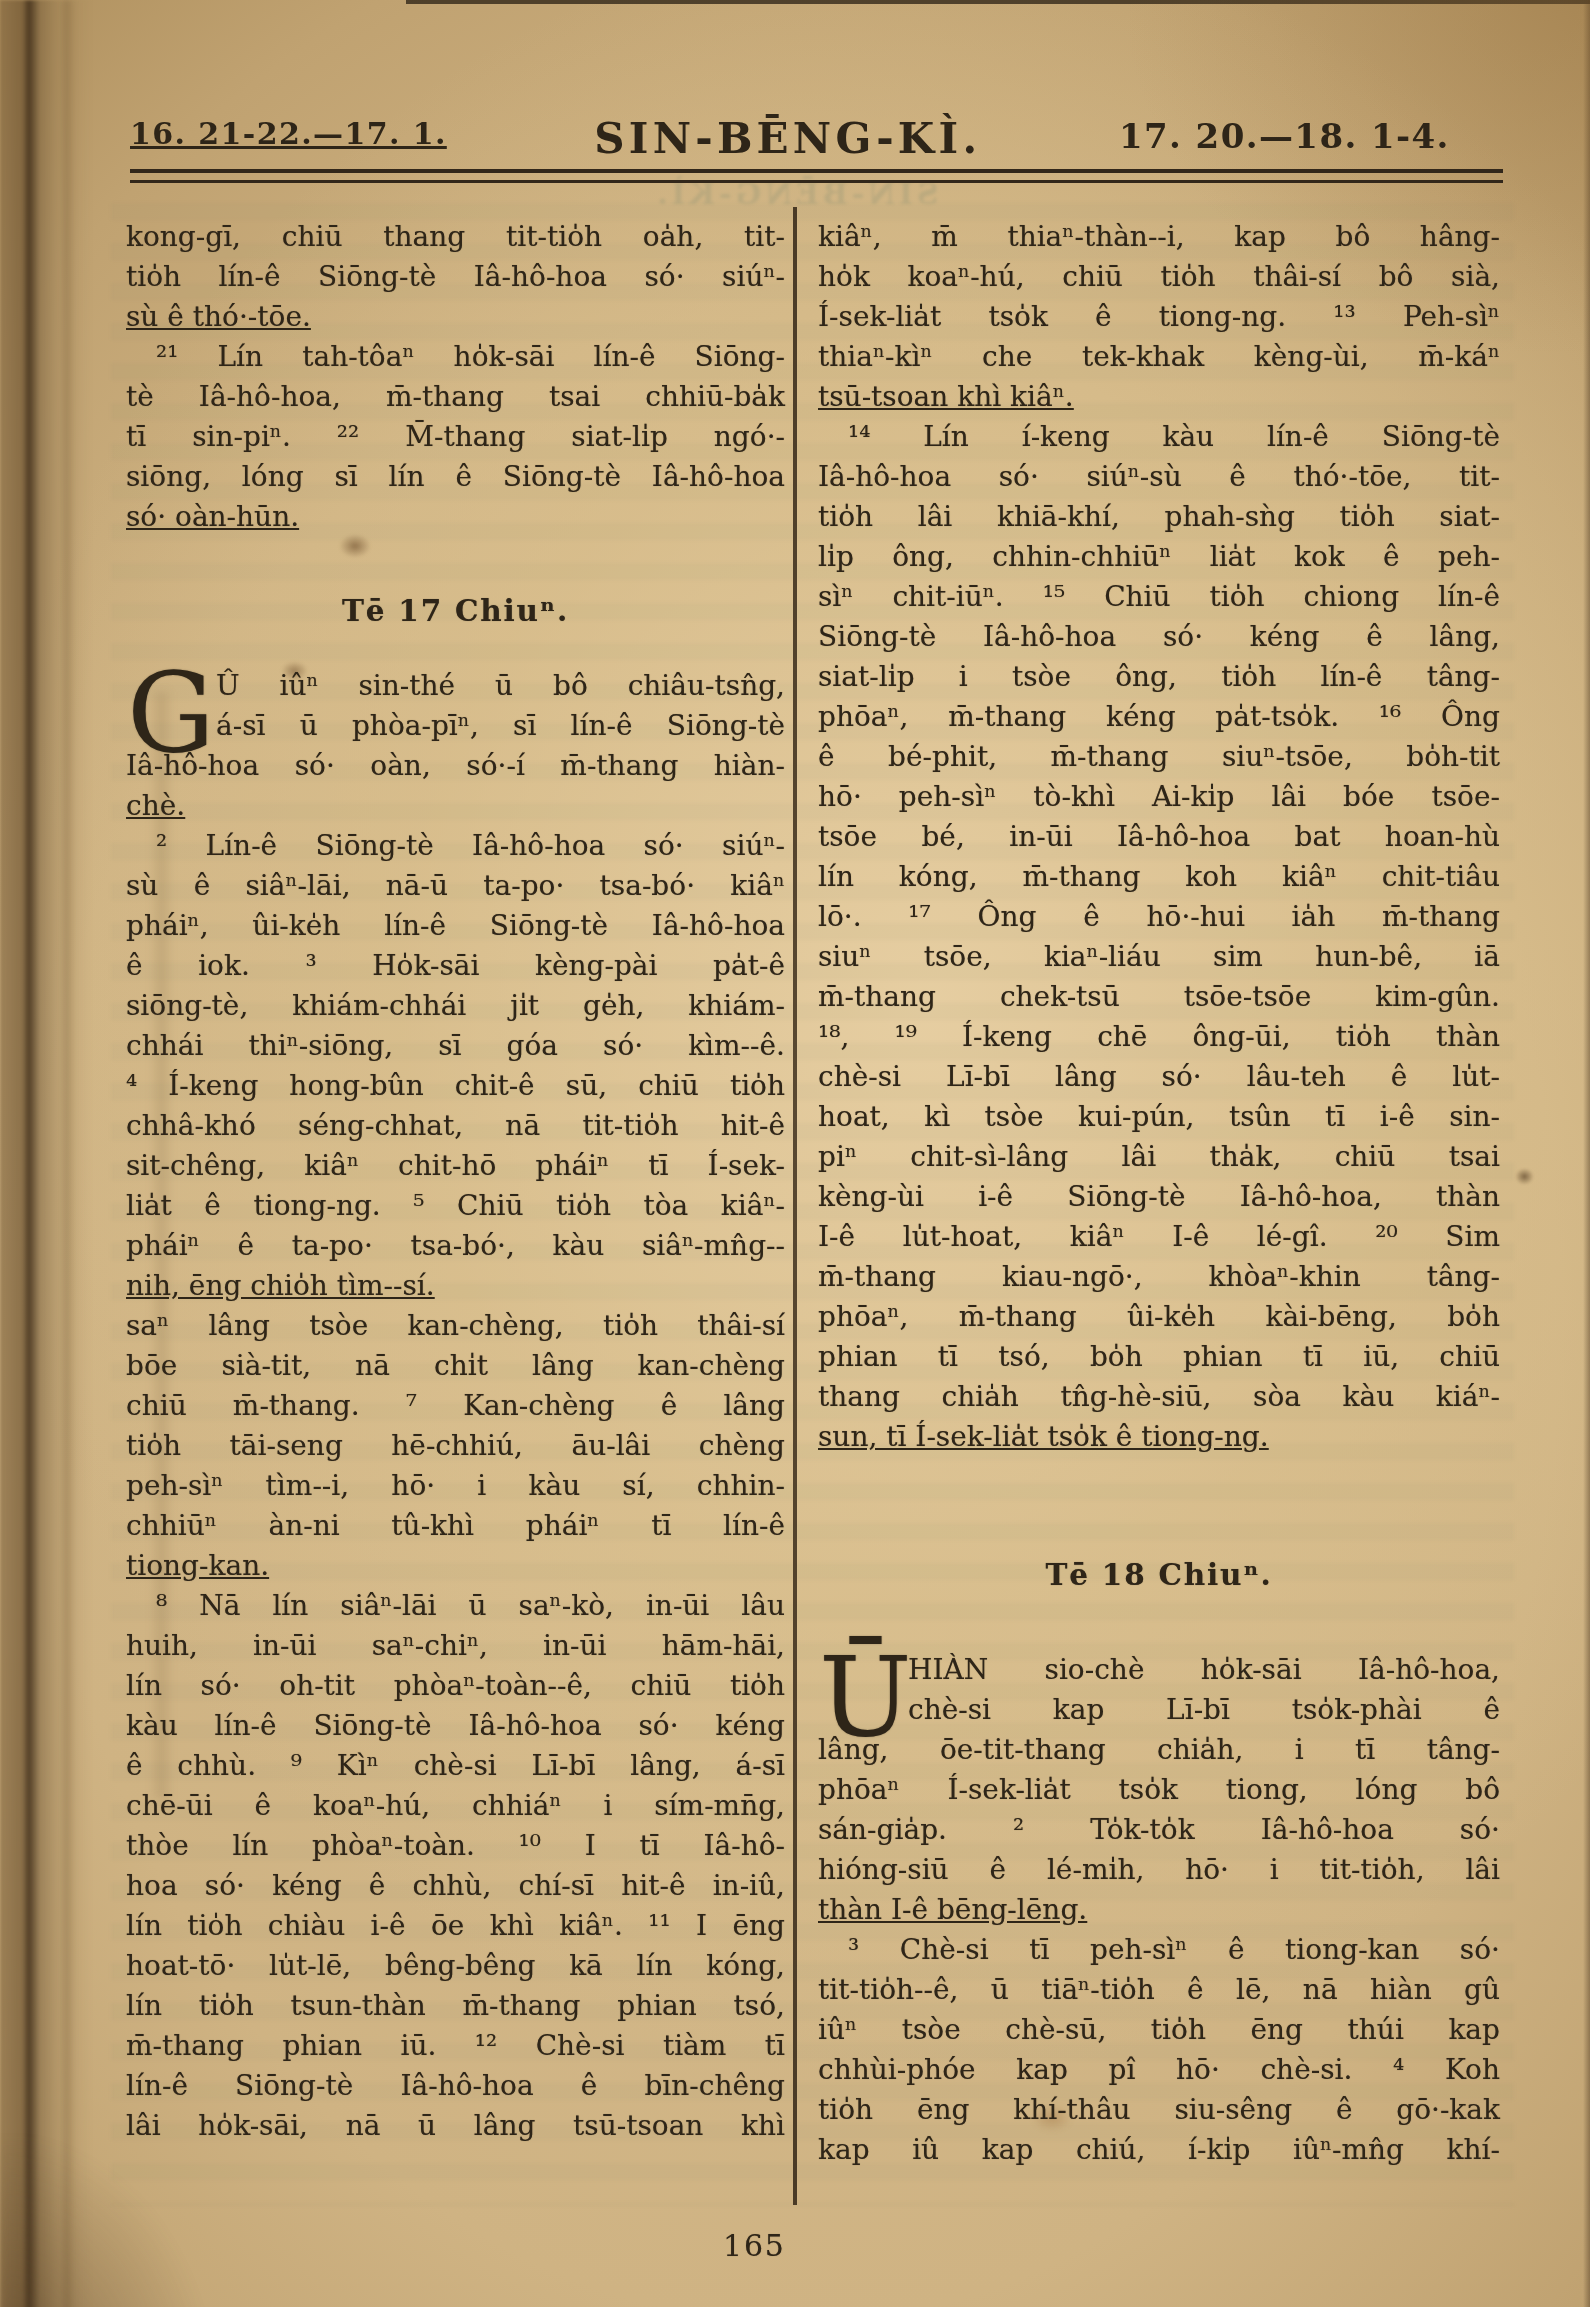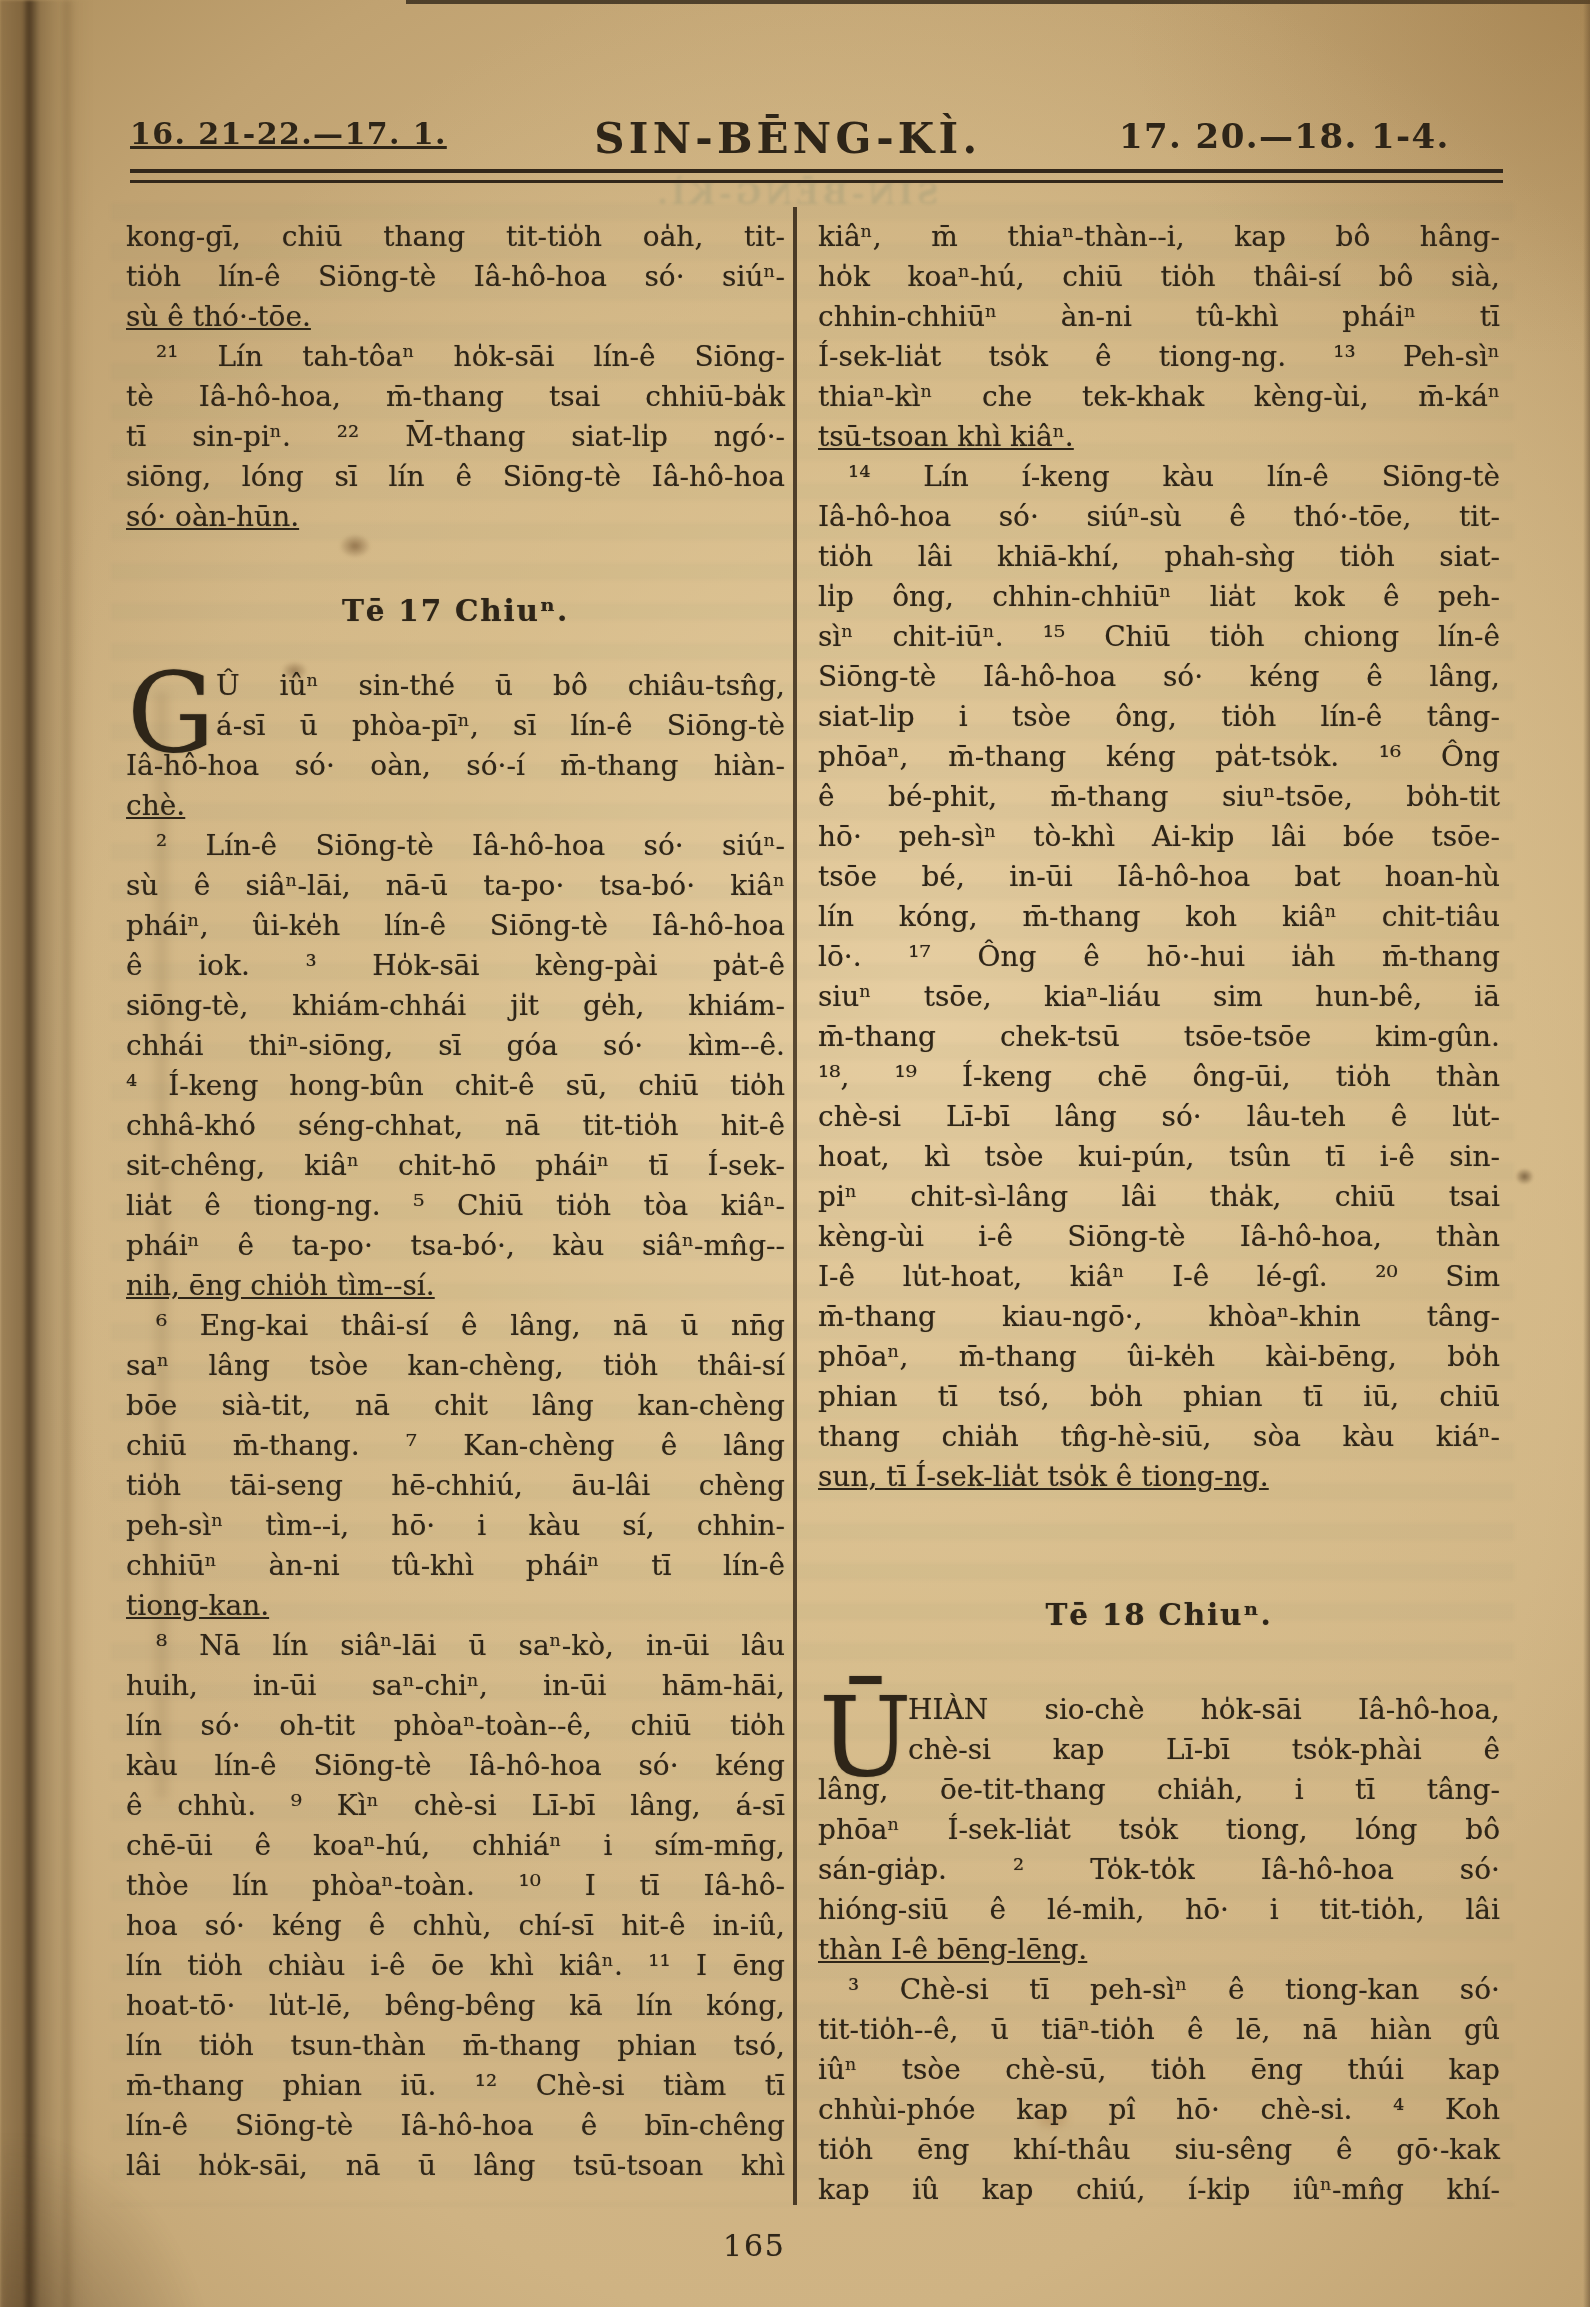--- a/index.html
+++ b/index.html
@@ -158,7 +158,6 @@
       <div class="block">
         <div class="line">kiâⁿ, m̄ thiaⁿ-thàn--i, kap bô hâng-</div>
         <div class="line">ho̍k koaⁿ-hú, chiū tio̍h thâi-sí bô sià,</div>
-        <div class="line">chhin-chhiūⁿ àn-ni tû-khì pháiⁿ tī</div>
         <div class="line">Í-sek-lia̍t tso̍k ê tiong-ng. ¹³ Peh-sìⁿ</div>
         <div class="line">thiaⁿ-kìⁿ che tek-khak kèng-ùi, m̄-káⁿ</div>
         <div class="line flush">tsū-tsoan khì kiâⁿ.</div>

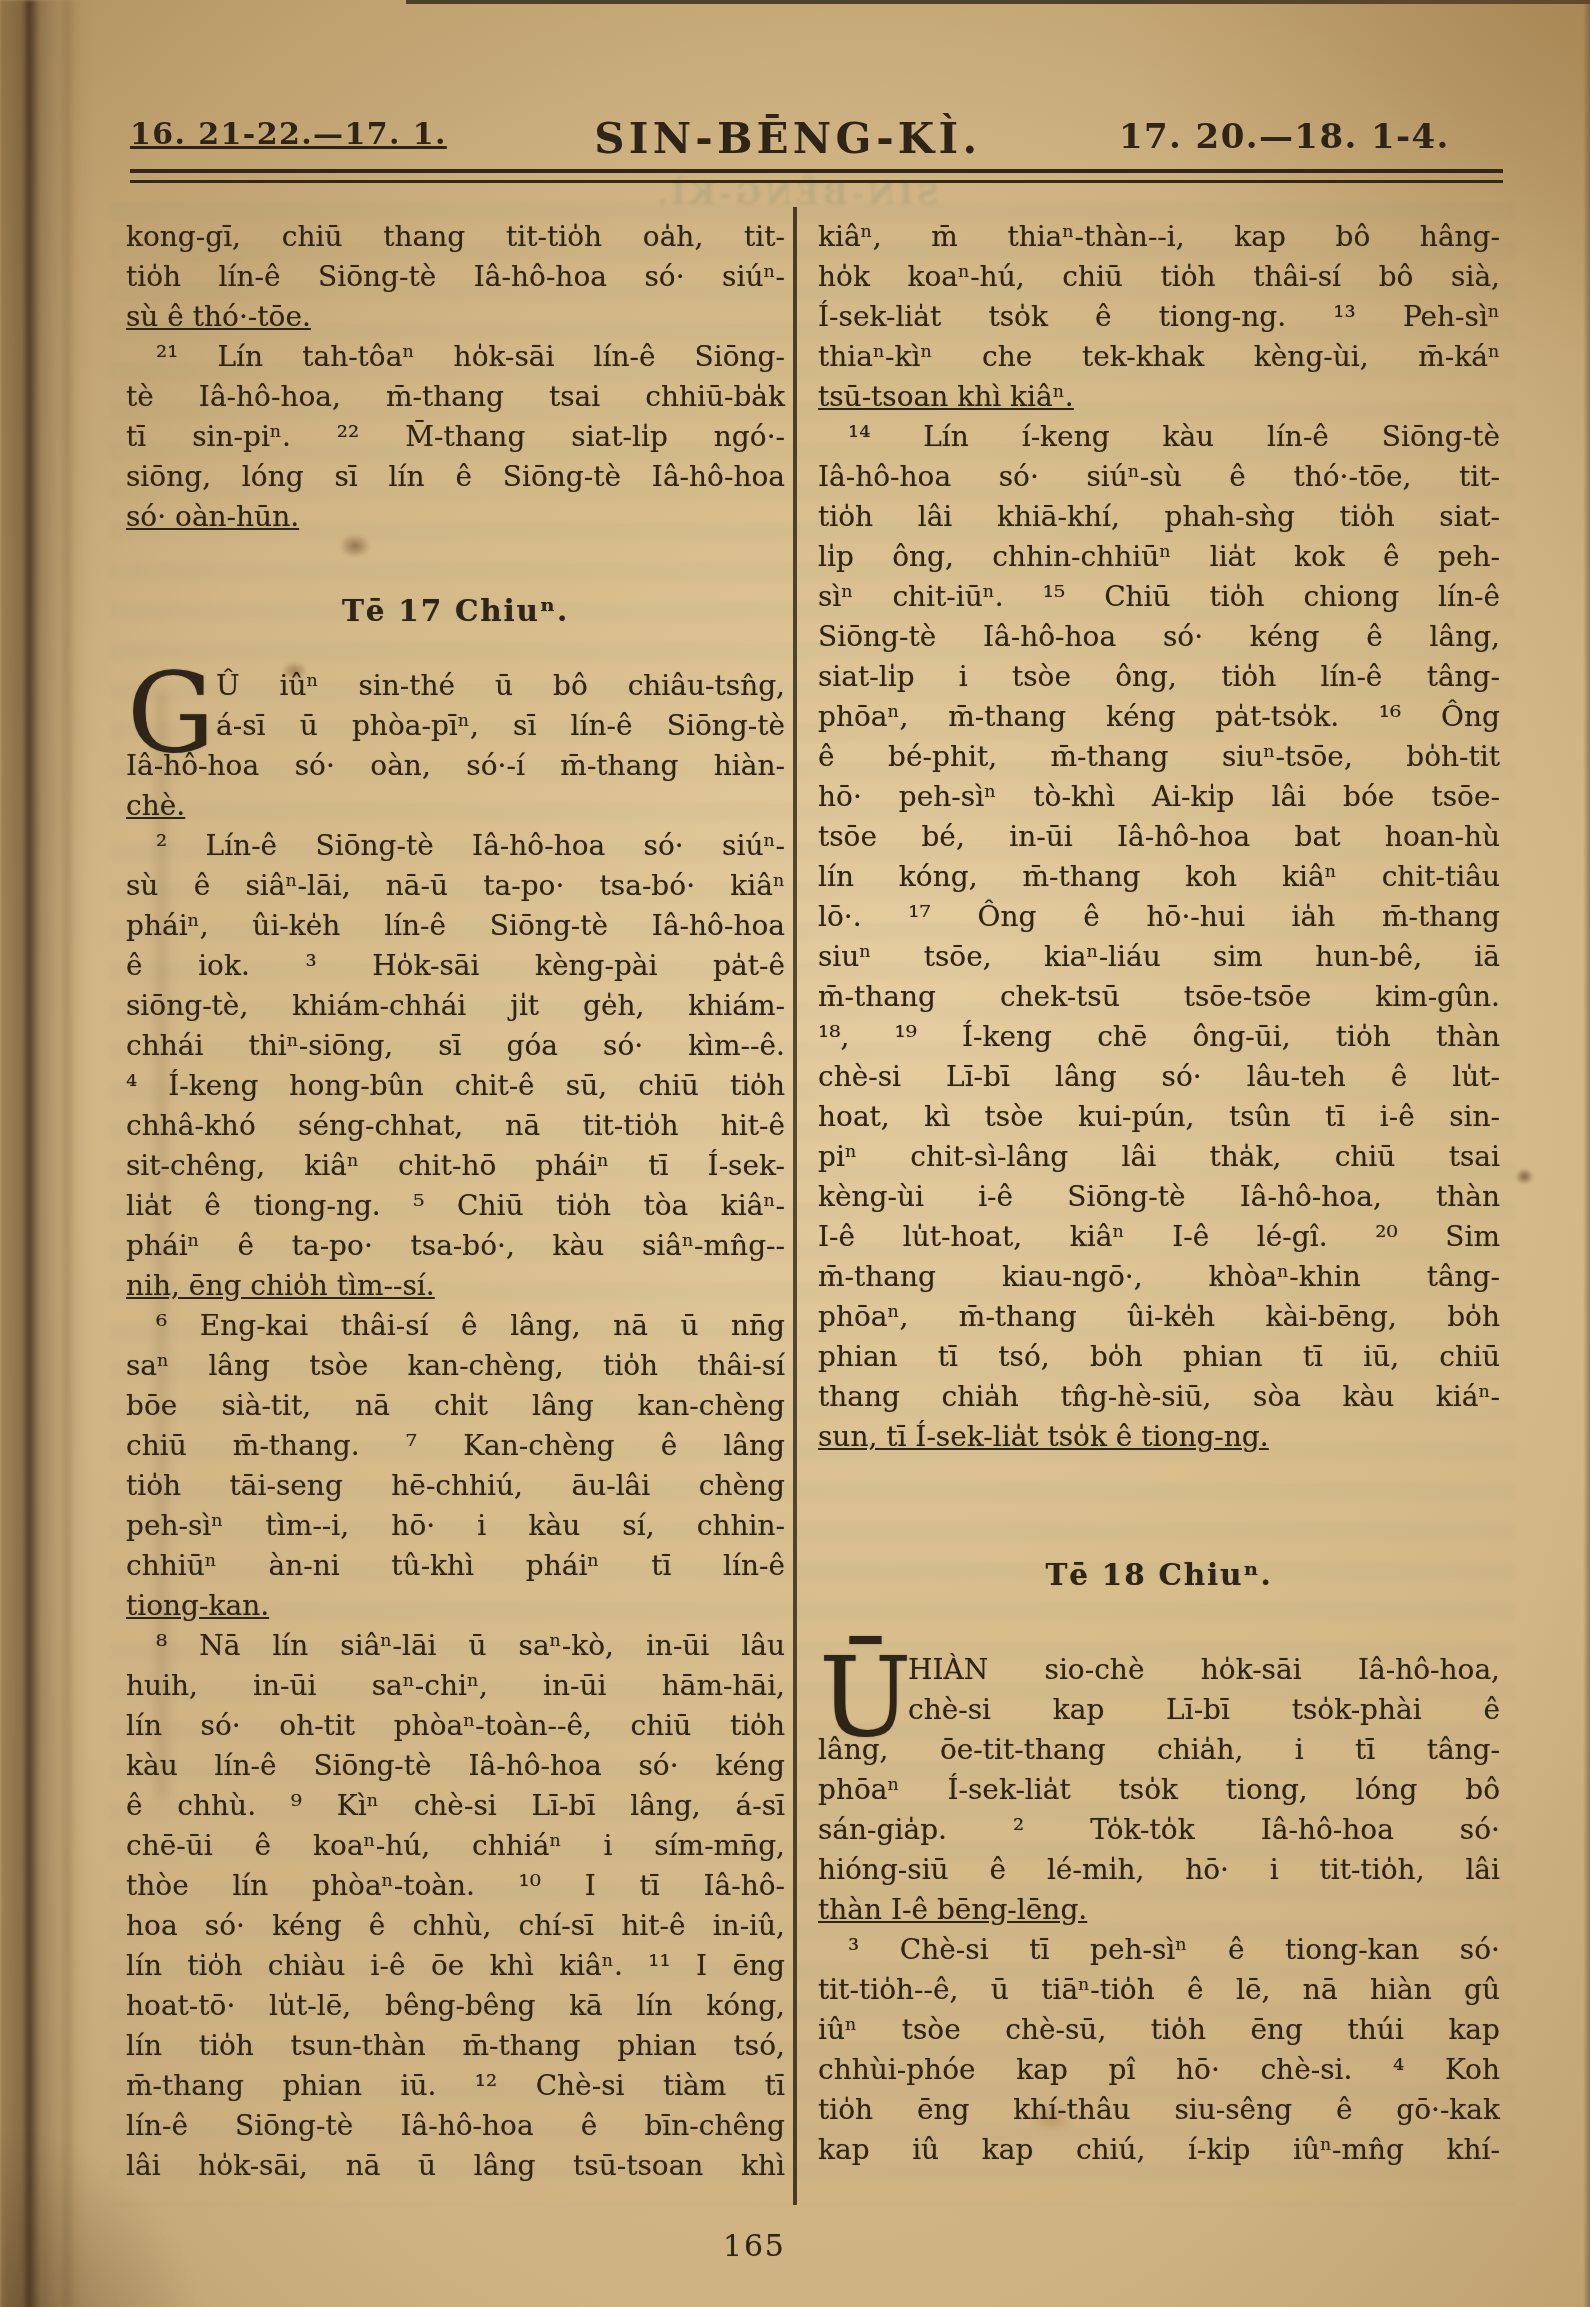--- a/index.html
+++ b/index.html
@@ -128,7 +128,6 @@
         <div class="line flush">nih, ēng chio̍h tìm--sí.</div>
       </div>
       <div class="block">
-        <div class="line indent">⁶ Eng-kai thâi-sí ê lâng, nā ū nn̄g</div>
         <div class="line">saⁿ lâng tsòe kan-chèng, tio̍h thâi-sí</div>
         <div class="line">bōe sià-tit, nā chi̍t lâng kan-chèng</div>
         <div class="line">chiū m̄-thang. ⁷ Kan-chèng ê lâng</div>

